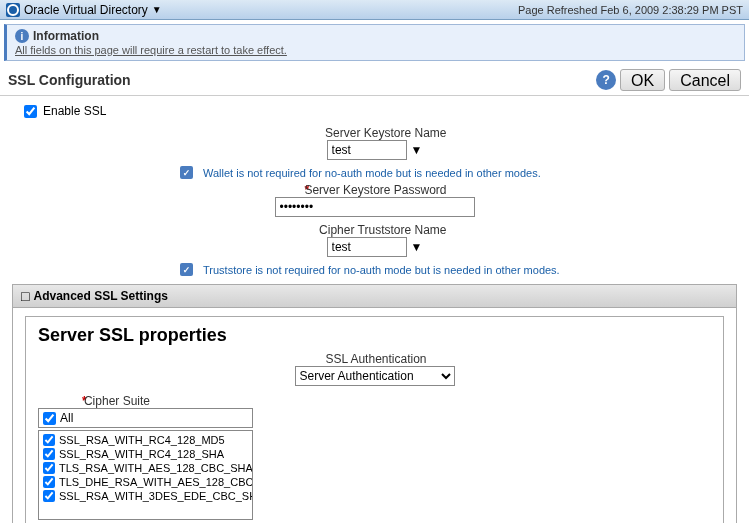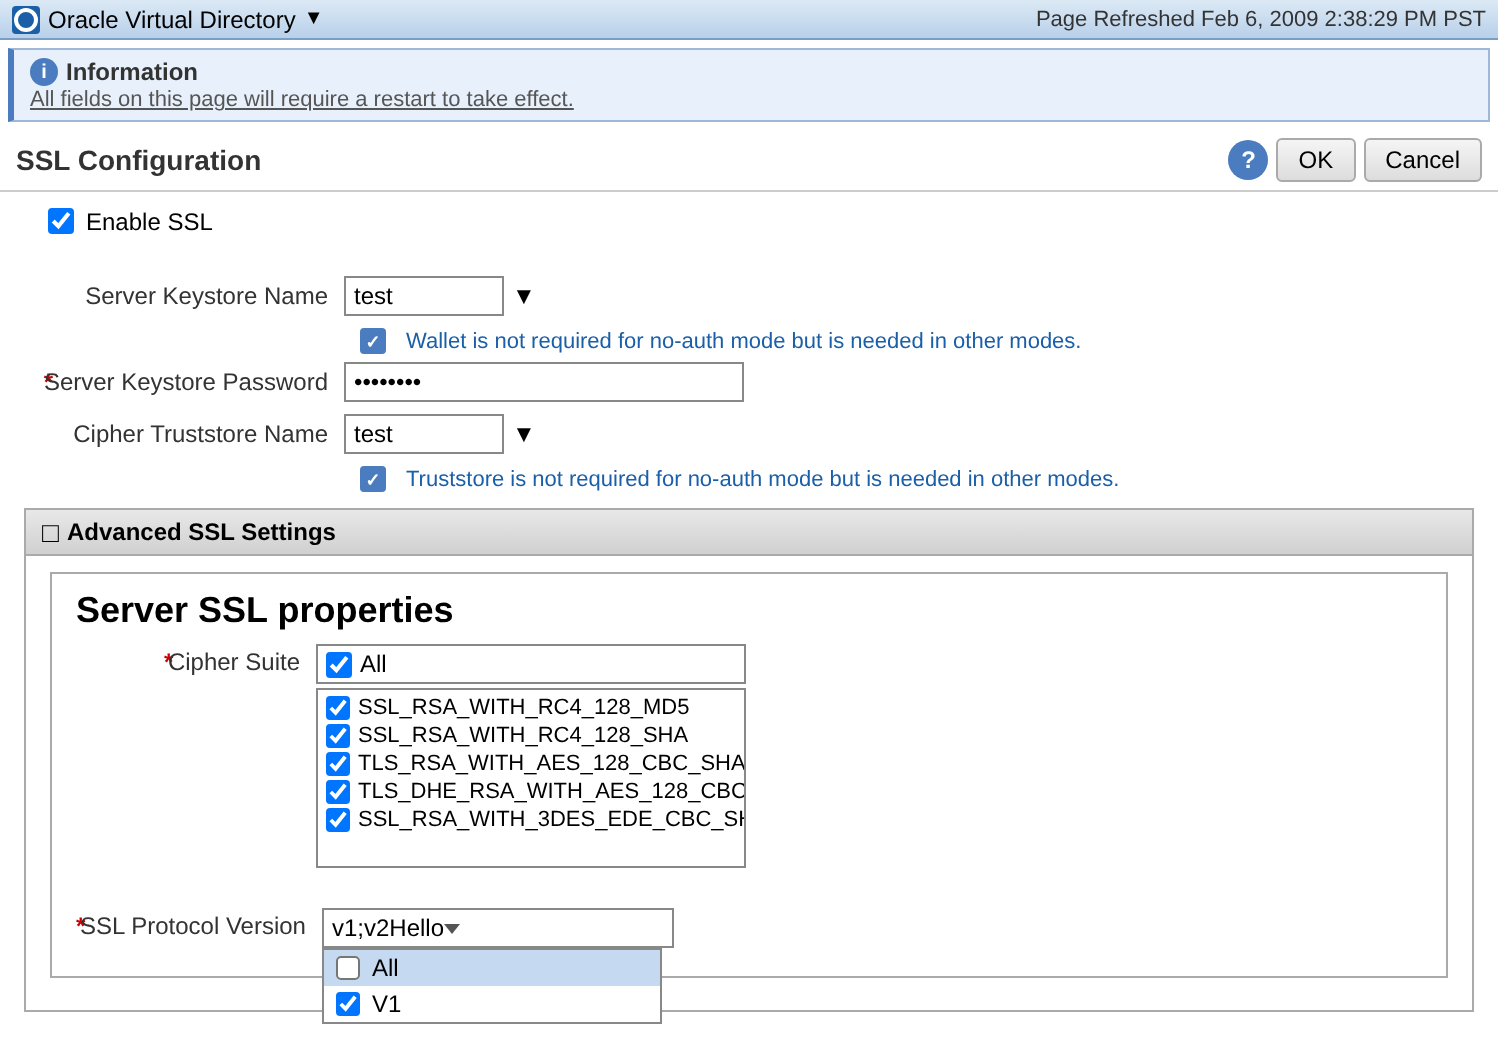--- a/index.html
+++ b/index.html
@@ -110,7 +110,7 @@
       border: 1px solid #aaa;
       border-radius: 3px;
       padding: 2px 10px;
-      font-size: 12px;
+      font-size: 16px;
       cursor: pointer;
       height: 22px;
     }

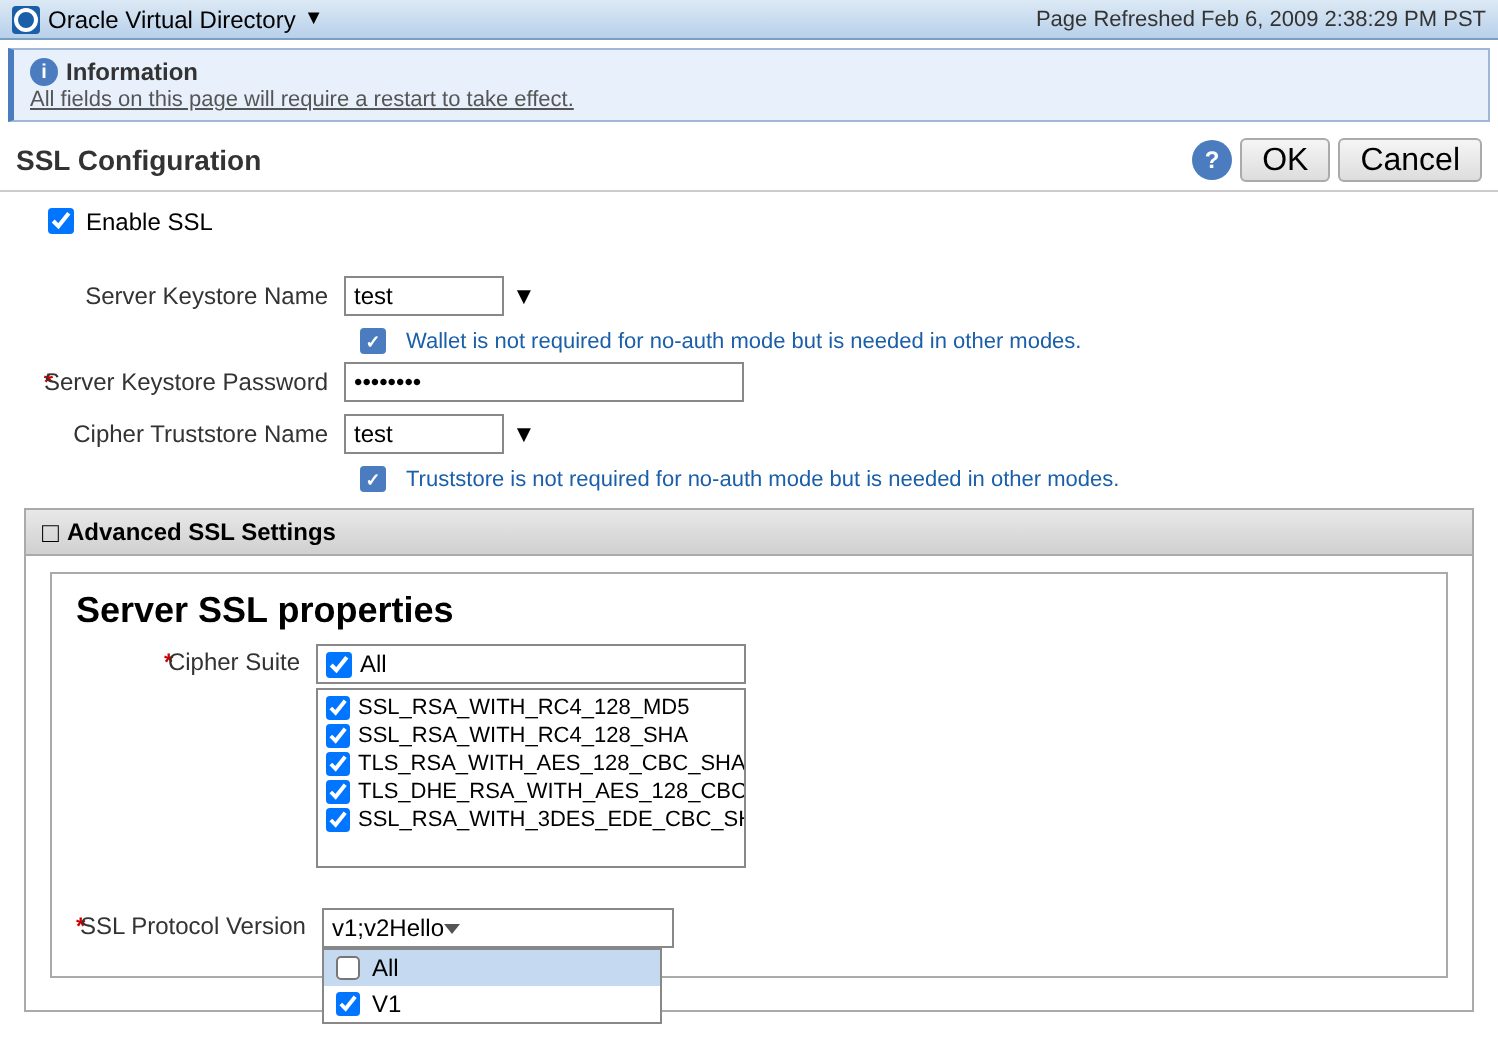--- a/index.html
+++ b/index.html
@@ -146,9 +146,9 @@
     
     .checkbox-row {
       display: flex;
-      align-items: flex-start;
+      align-items: flex-end;
       gap: 6px;
-      margin-bottom: 20px;
+      margin-bottom: 8px;
       padding-left: 12px;
     }
     input[type="checkbox"] {

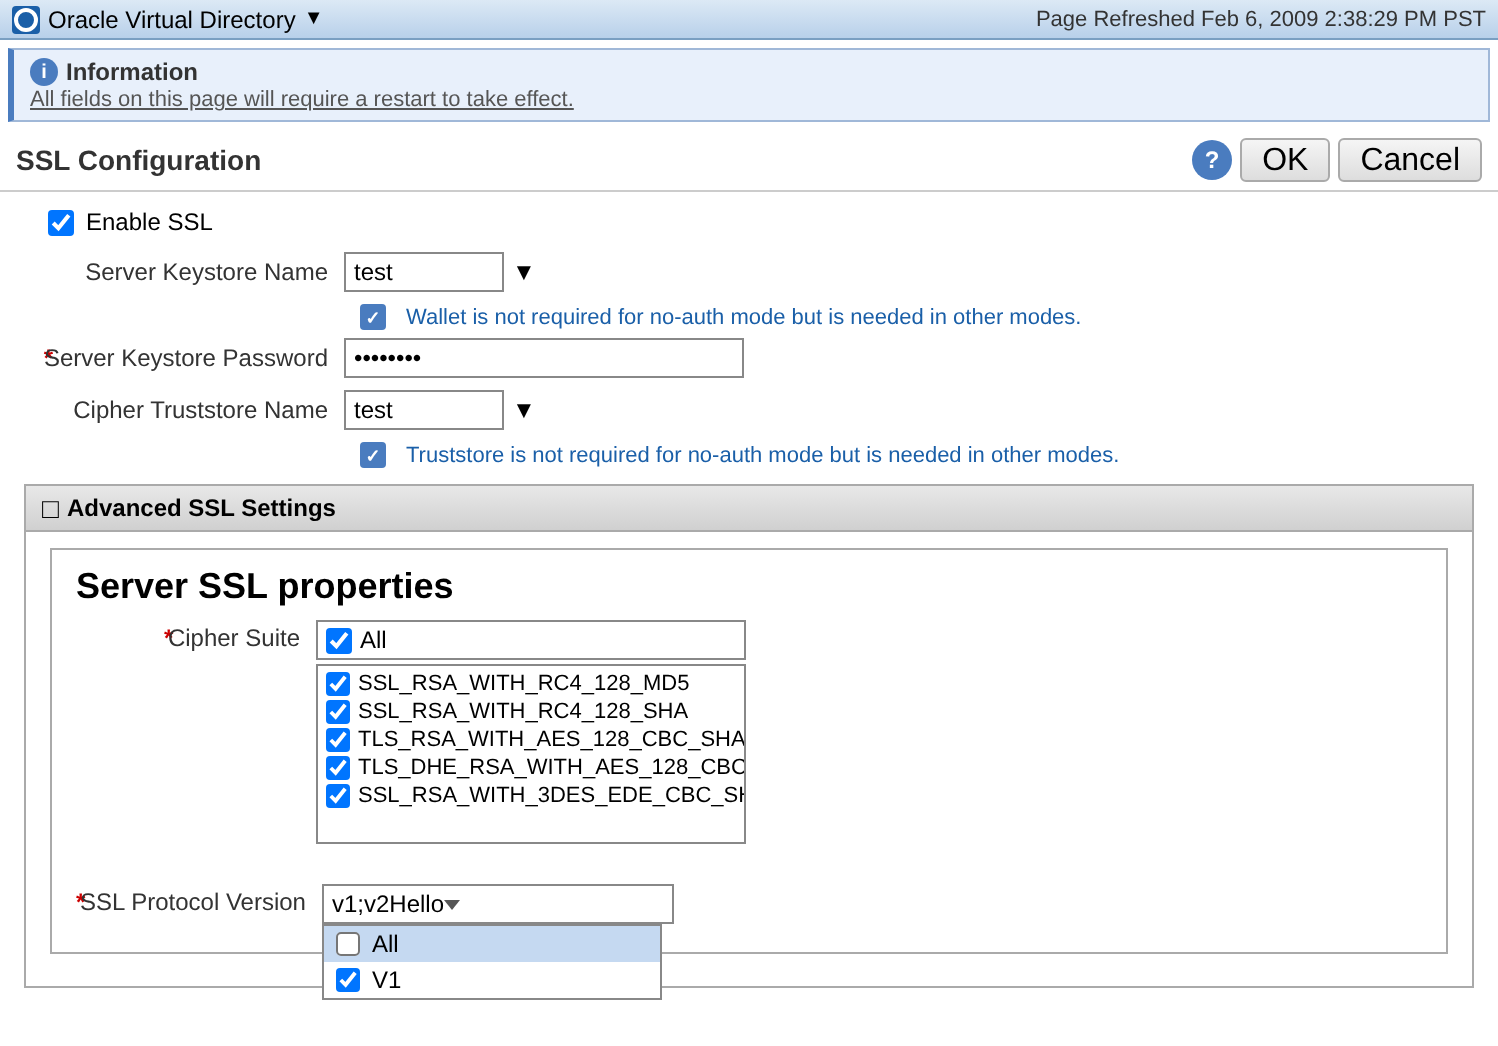--- a/index.html
+++ b/index.html
@@ -125,6 +125,7 @@
       display: flex;
       align-items: center;
       margin-bottom: 6px;
+      flex-direction: column;
     }
     .form-label {
       text-align: right;

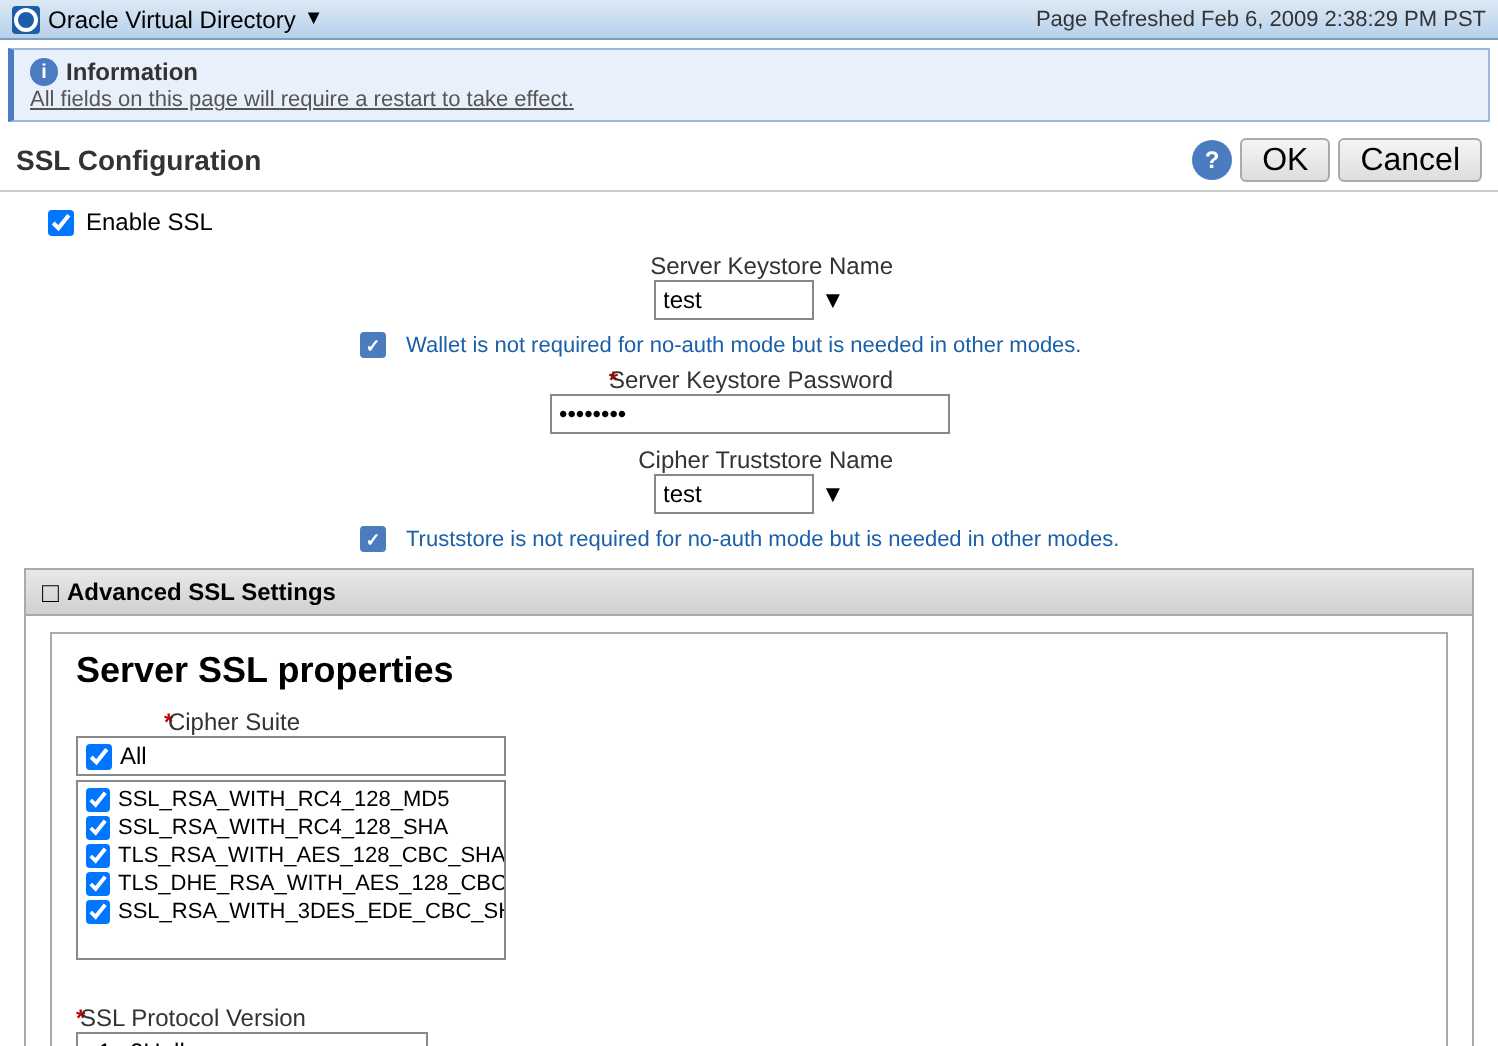--- a/index.html
+++ b/index.html
@@ -386,6 +386,14 @@
       <div id="ssl-properties-box">
         <div id="ssl-properties-title">Server SSL properties</div>
 
+        <div class="form-row">
+          <div class="form-label" style="min-width:120px;">SSL Authentication</div>
+          <select style="width:160px;">
+            <option>Server Authentication</option>
+            <option>Mutual Authentication</option>
+            <option>No Authentication</option>
+          </select>
+        </div>
 
         <div class="form-row" style="align-items:flex-start;margin-top:4px;">
           <div class="form-label" style="min-width:120px;padding-top:2px;">

